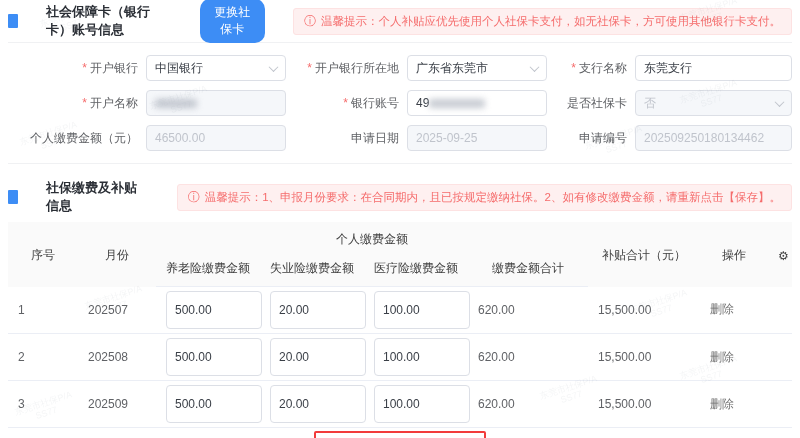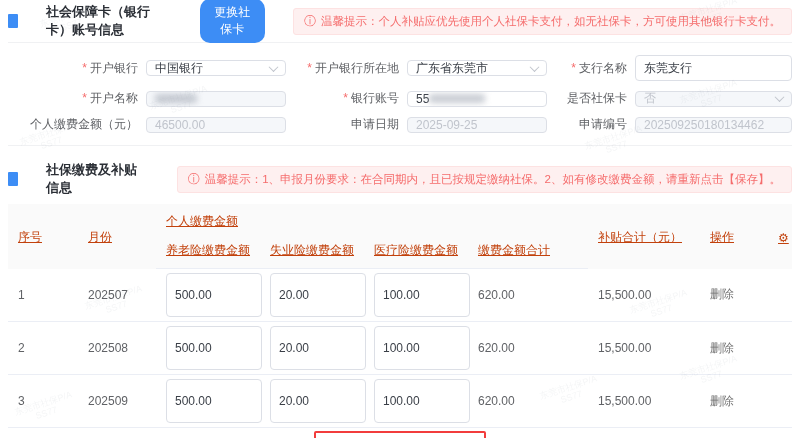--- a/index.html
+++ b/index.html
@@ -28,7 +28,7 @@
     column-gap:8px; row-gap:9px; padding:12px 0 10px 0; align-items:center; }
   .f-label { text-align:right; color:#606266; white-space:nowrap; }
   .req { color:#f56c6c; margin-right:3px; }
-  .ctrl { height:16px; border:1px solid #dcdfe6; border-radius:4px; background:#fff;
+  .ctrl { height:26px; border:1px solid #dcdfe6; border-radius:4px; background:#fff;
     display:flex; align-items:center; padding:0 8px; color:#3a3f47; overflow:hidden; }
   .ctrl.select { justify-content:space-between; }
   .ctrl.disabled { background:#f5f7fa; color:#c0c4cc; }

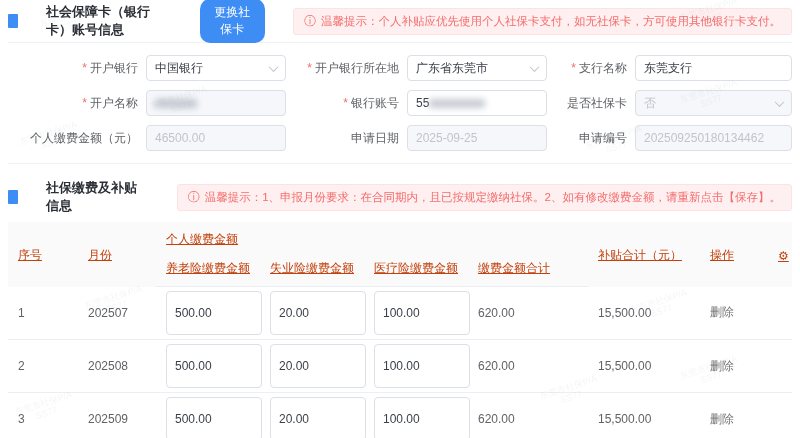--- a/index.html
+++ b/index.html
@@ -110,7 +110,7 @@
       </div>
     <div class="f-label"><span class="req">*</span><span>银行账号</span></div>
     <div class="ctrl">
-        <span>55</span>
+        <span>49</span>
         <span class="blurblob" style="width:56px"></span>
       </div>
     <div class="f-label"><span>是否社保卡</span></div>

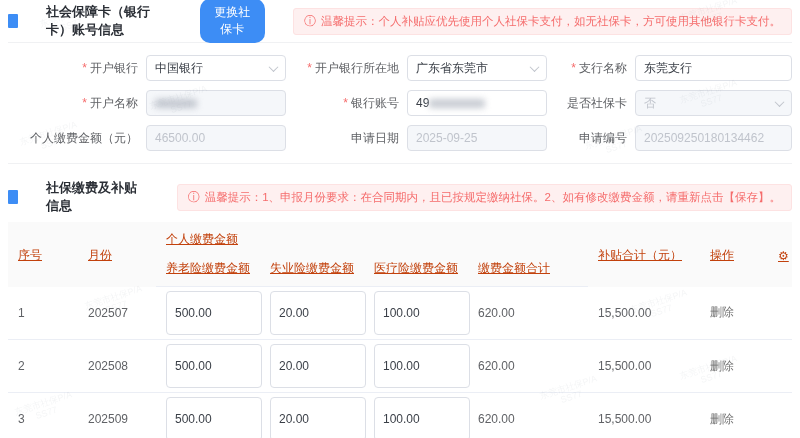--- a/index.html
+++ b/index.html
@@ -41,8 +41,8 @@
 
   
   table.grid { width:784px; border-collapse:collapse; table-layout:fixed; margin-top:12px; }
-  table.grid th { background:#fafafa; font-weight:normal; color:#c2410c; text-align:left;
-    padding:6px 10px; font-size:12px;text-decoration:underline; }
+  table.grid th { background:#fafafa; font-weight:normal; color:#404040; text-align:center;
+    padding:6px 10px; font-size:12px; }
   table.grid thead tr:first-child th { padding-top:9px; }
   table.grid thead tr:last-child th { border-bottom:1px solid #ebeef5; padding-bottom:9px; }
   th.group { text-align:center; }

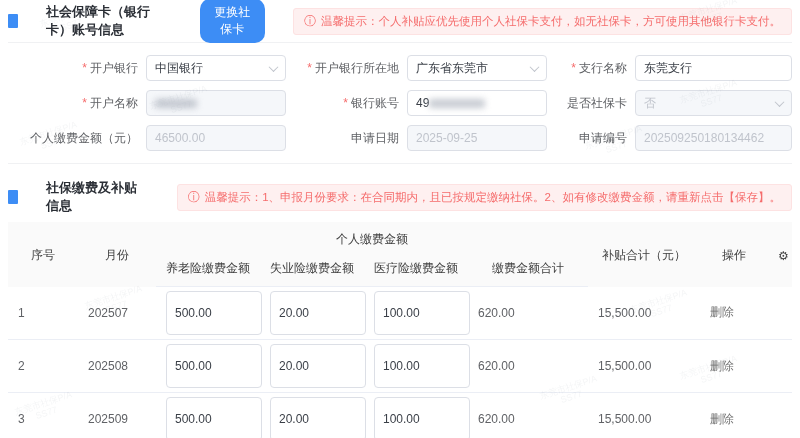--- a/index.html
+++ b/index.html
@@ -47,7 +47,7 @@
   table.grid thead tr:last-child th { border-bottom:1px solid #ebeef5; padding-bottom:9px; }
   th.group { text-align:center; }
   table.grid td { border-bottom:1px solid #ebeef5; padding:4px 10px; height:33px; color:#606266; }
-  td input.cell-input { width:96px; height:44px; border:1px solid #dcdfe6; border-radius:4px;
+  td input.cell-input { width:96px; height:38px; border:1px solid #dcdfe6; border-radius:4px;
     padding:0 8px; font-size:12px; color:#3a3f47; outline:none; font-family:inherit; }
   .link { color:#737373; cursor:pointer; }
   .gear { color:#d3d6dc; font-size:13px; text-align:center; }

